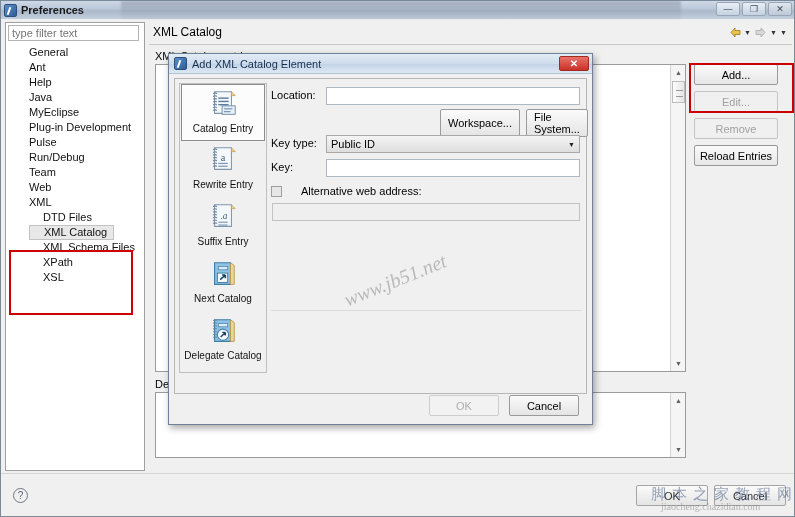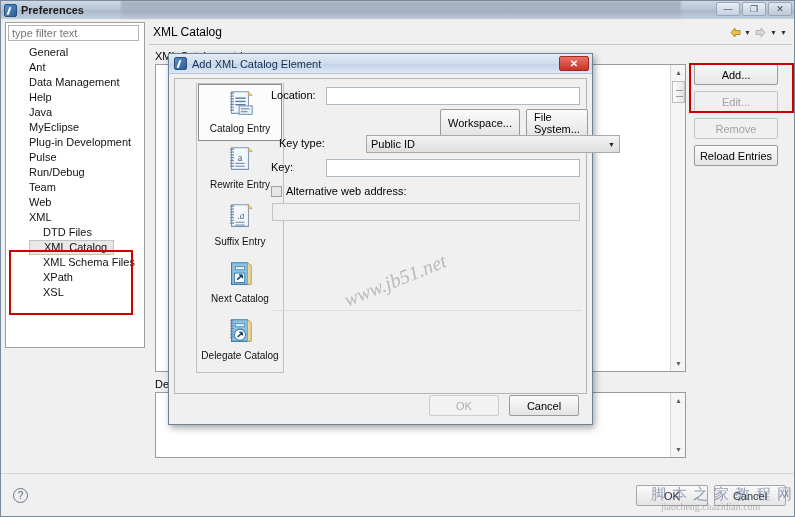--- a/index.html
+++ b/index.html
@@ -50,7 +50,7 @@
 
   
   #left-panel {
-    position:absolute; left:4px; top:21px; width:140px; height:326px;
+    position:absolute; left:4px; top:21px; width:140px; height:449px;
     background:#fff; border:1px solid #a0a0a0;
   }
   #filter-input {

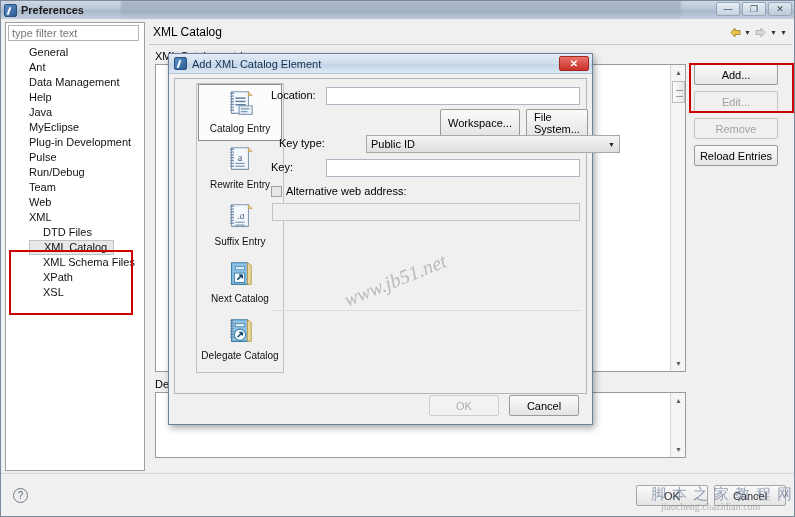--- a/index.html
+++ b/index.html
@@ -309,7 +309,6 @@
     <div id="tree">
         <div class="tree-item"><span>General</span></div>
         <div class="tree-item"><span>Ant</span></div>
-        <div class="tree-item"><span>Data Management</span></div>
         <div class="tree-item"><span>Help</span></div>
         <div class="tree-item"><span>Java</span></div>
         <div class="tree-item"><span>MyEclipse</span></div>

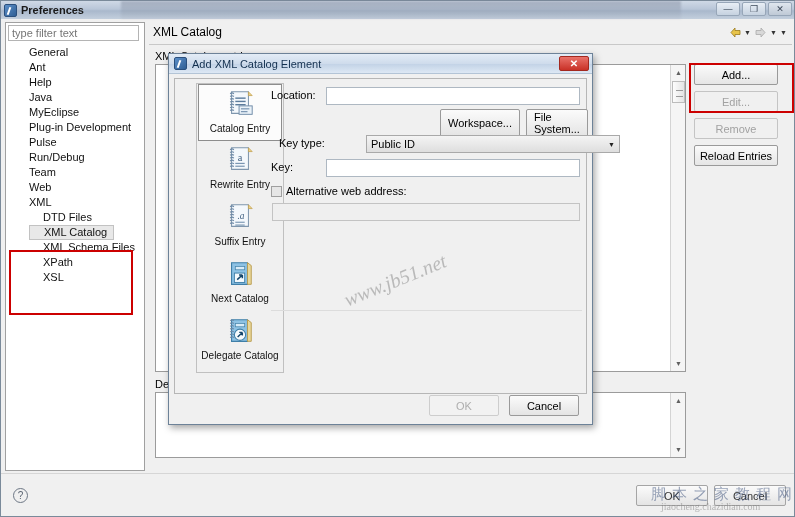--- a/index.html
+++ b/index.html
@@ -209,7 +209,7 @@
 
   
   #type-list {
-    position:absolute; left:21px; top:4px; width:88px; height:290px;
+    position:absolute; left:4px; top:4px; width:88px; height:290px;
     background:#f0f0f0; border:1px solid #c0c0c0;
   }
   .type-item {

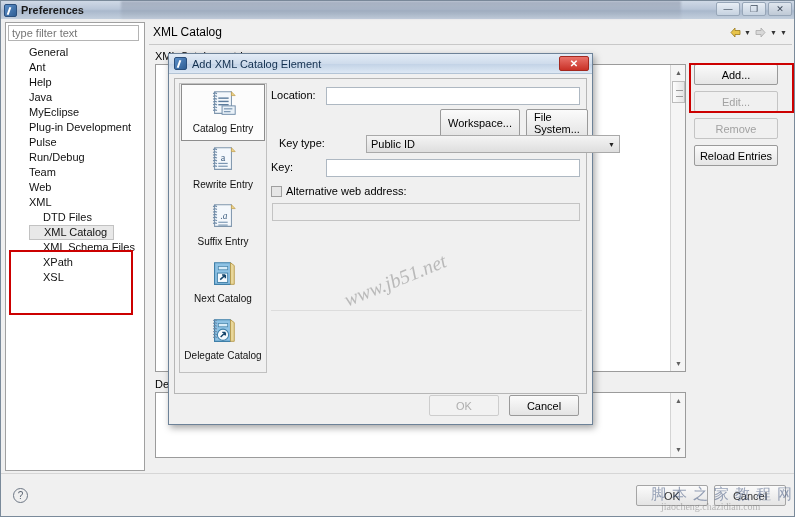--- a/index.html
+++ b/index.html
@@ -488,7 +488,7 @@
           <div class="smallbtn">File System...</div>
         </div>
 
-        <div class="row" style="left:8px; top:54px;text-align:center;">
+        <div class="row" style="left:0; top:54px;text-align:center;">
           <span class="lbl">Key type:</span>
         </div>
         <div id="keytype-select">

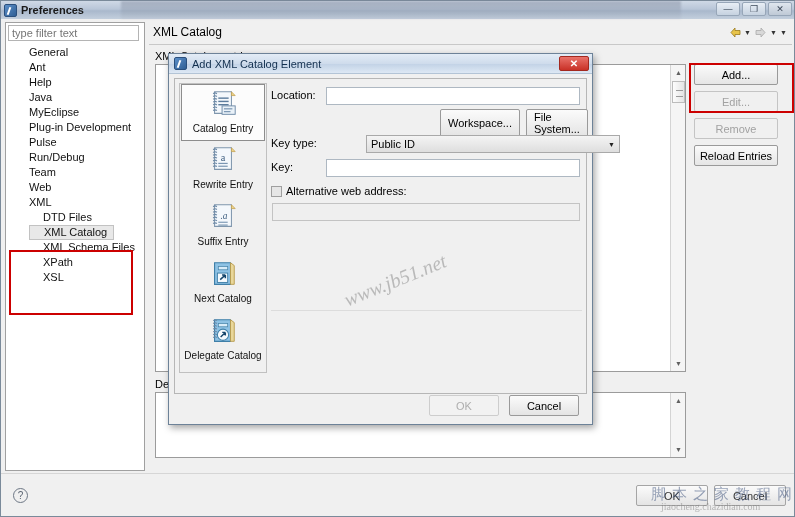--- a/index.html
+++ b/index.html
@@ -248,7 +248,7 @@
     background:linear-gradient(to bottom,#f4f4f4,#dedede);
     border:1px solid #a9a9a9;
     display:flex; align-items:center; justify-content:space-between;
-    padding:0 4px; font-size:11px; color:#000;margin-left:40px;
+    padding:0 4px; font-size:11px; color:#000;
   }
   #keytype-caret { font-size:7px; color:#222; }
   #chk-alt {

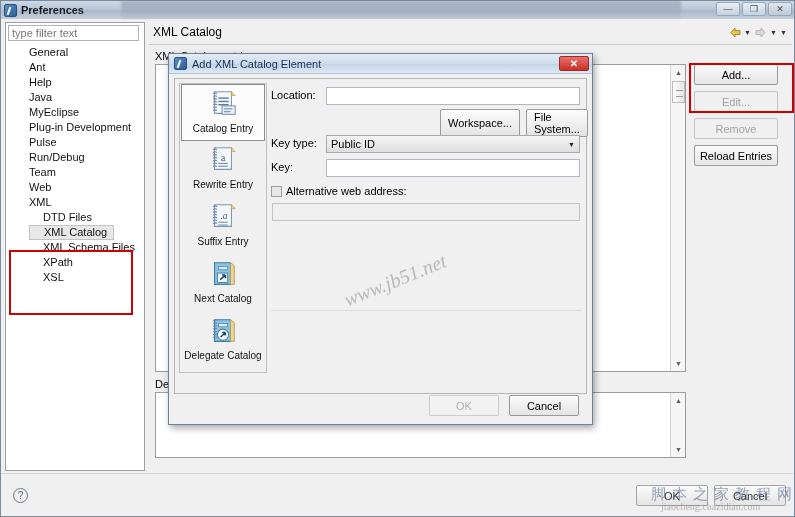--- a/index.html
+++ b/index.html
@@ -501,7 +501,7 @@
         </div>
         <input class="txtbox" style="position: absolute; left: 55px; top: 76px; width: 254px;" value="">
 
-        <div class="row" style="left:0; top:102px;">
+        <div class="row" style="left:0; top:102px;gap:15px;">
           <span id="chk-alt"></span>
           <span class="lbl">Alternative web address:</span>
         </div>

